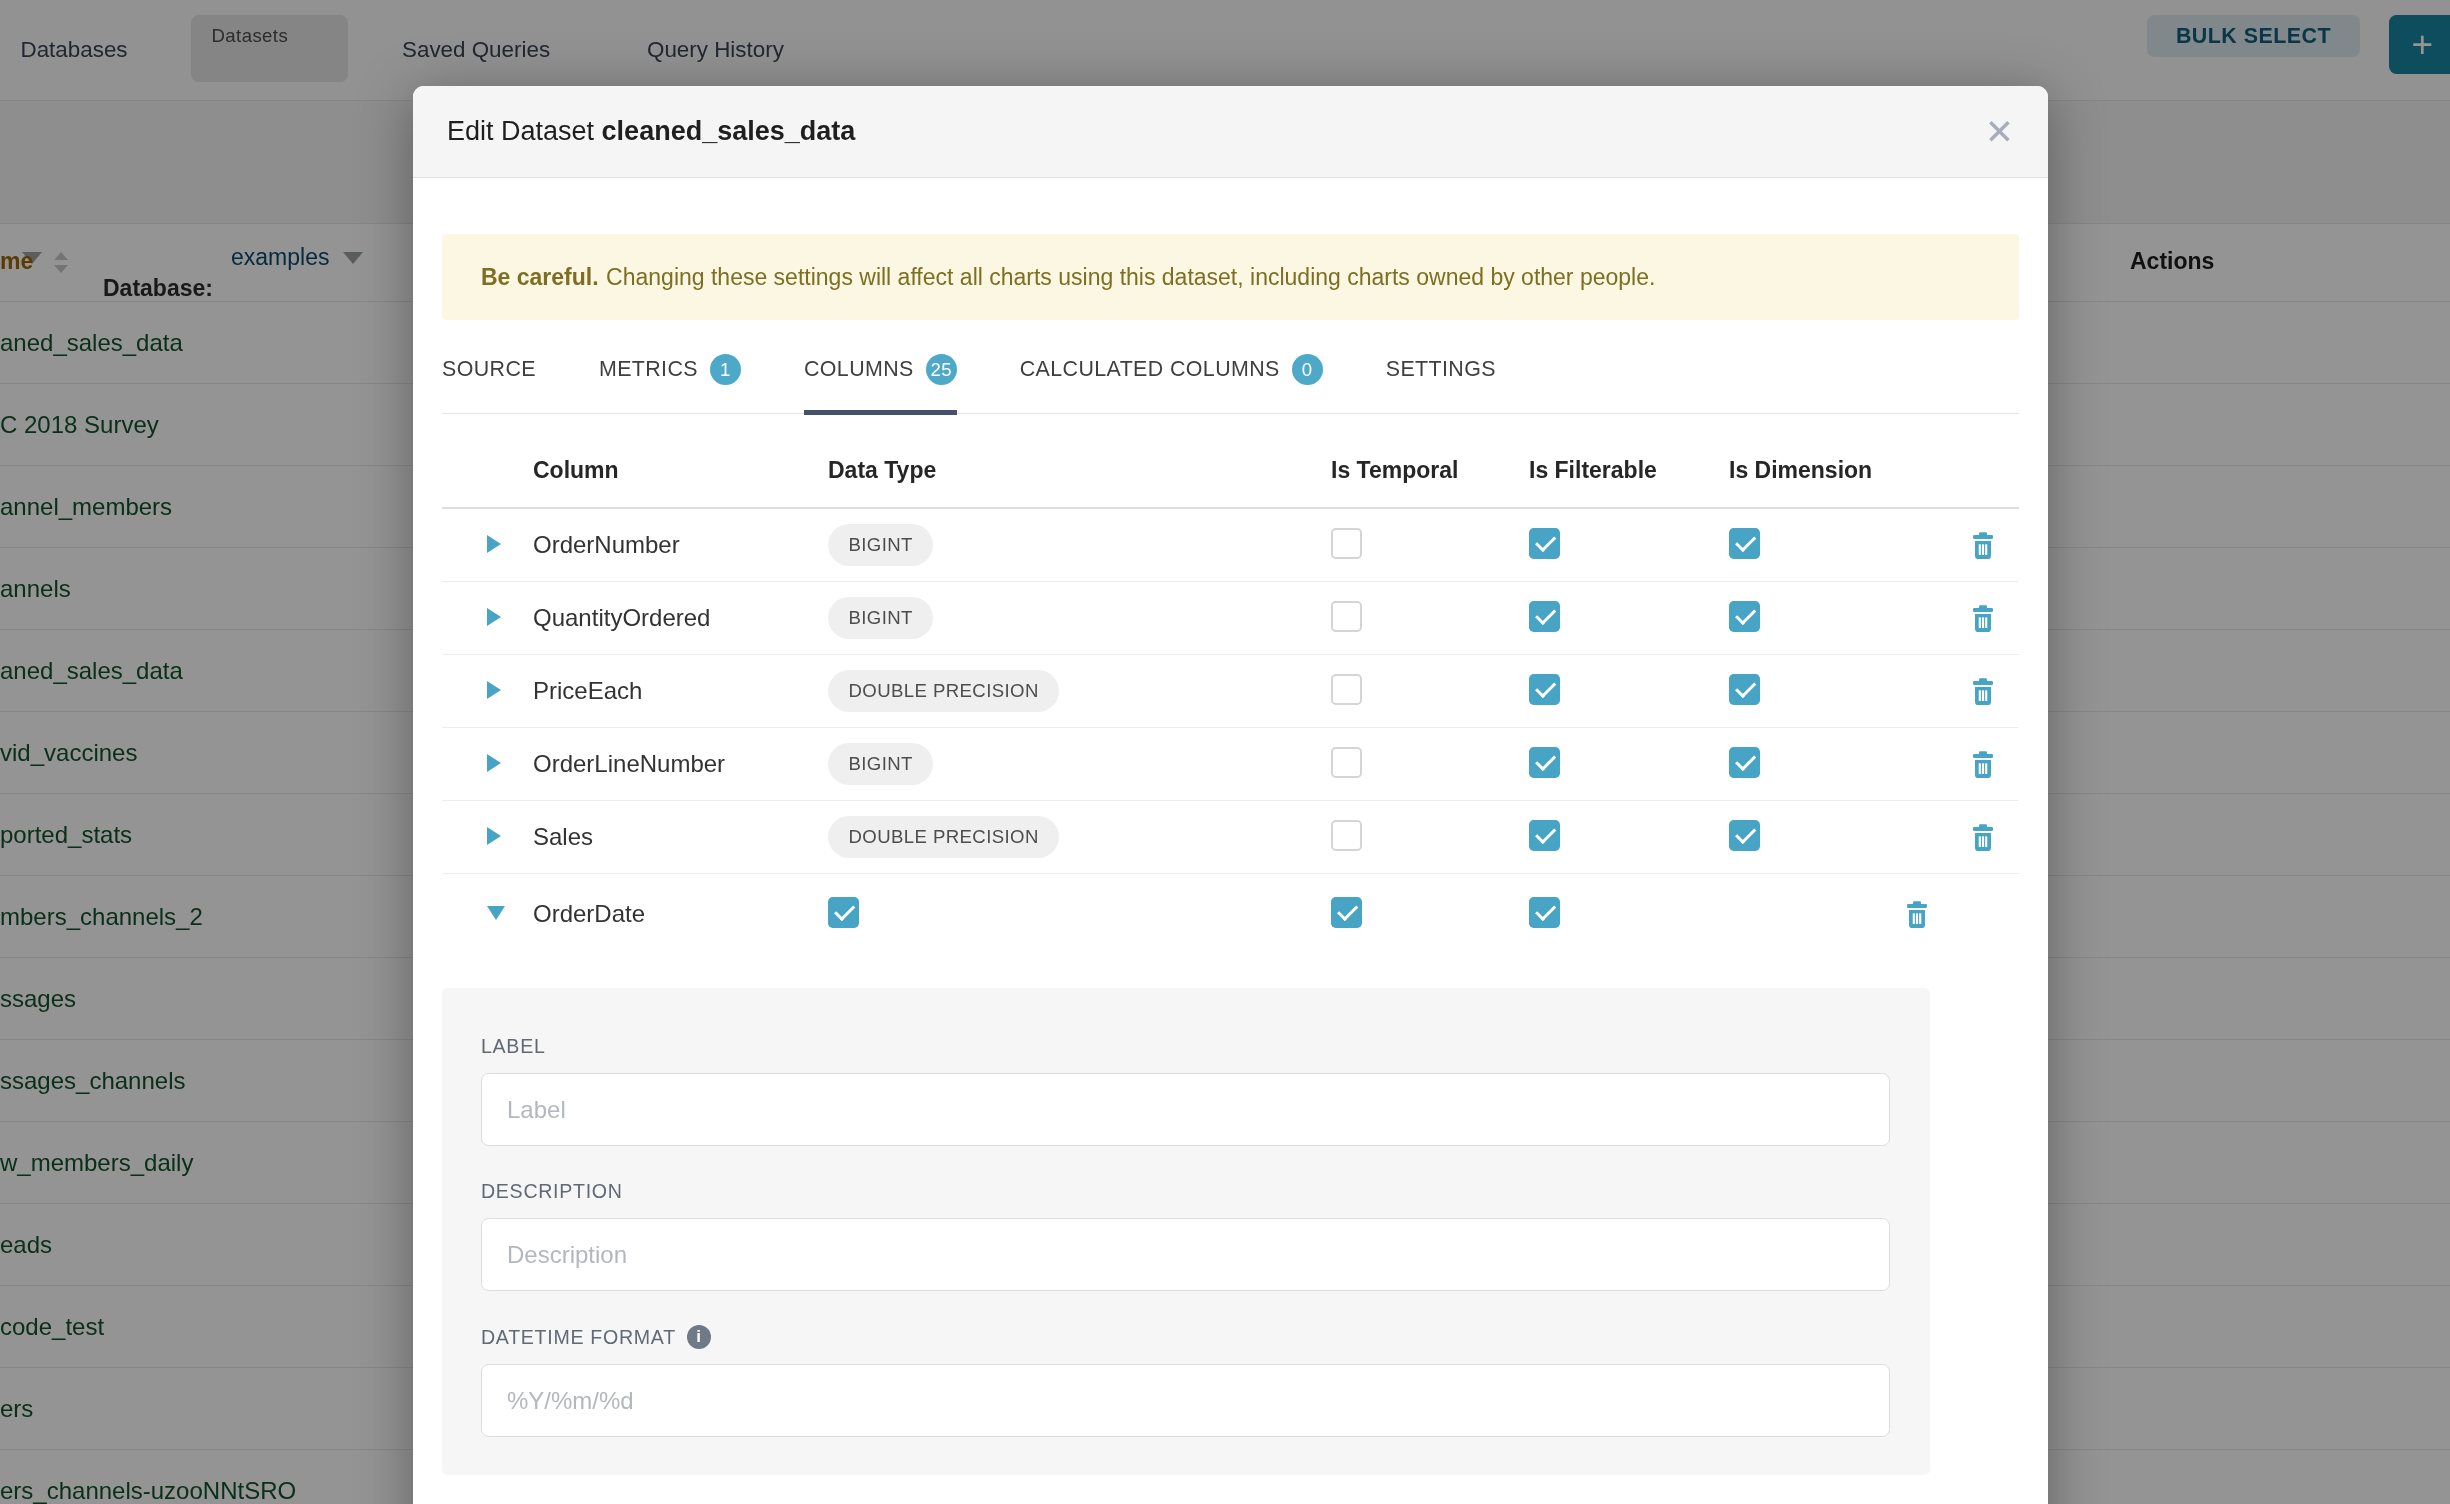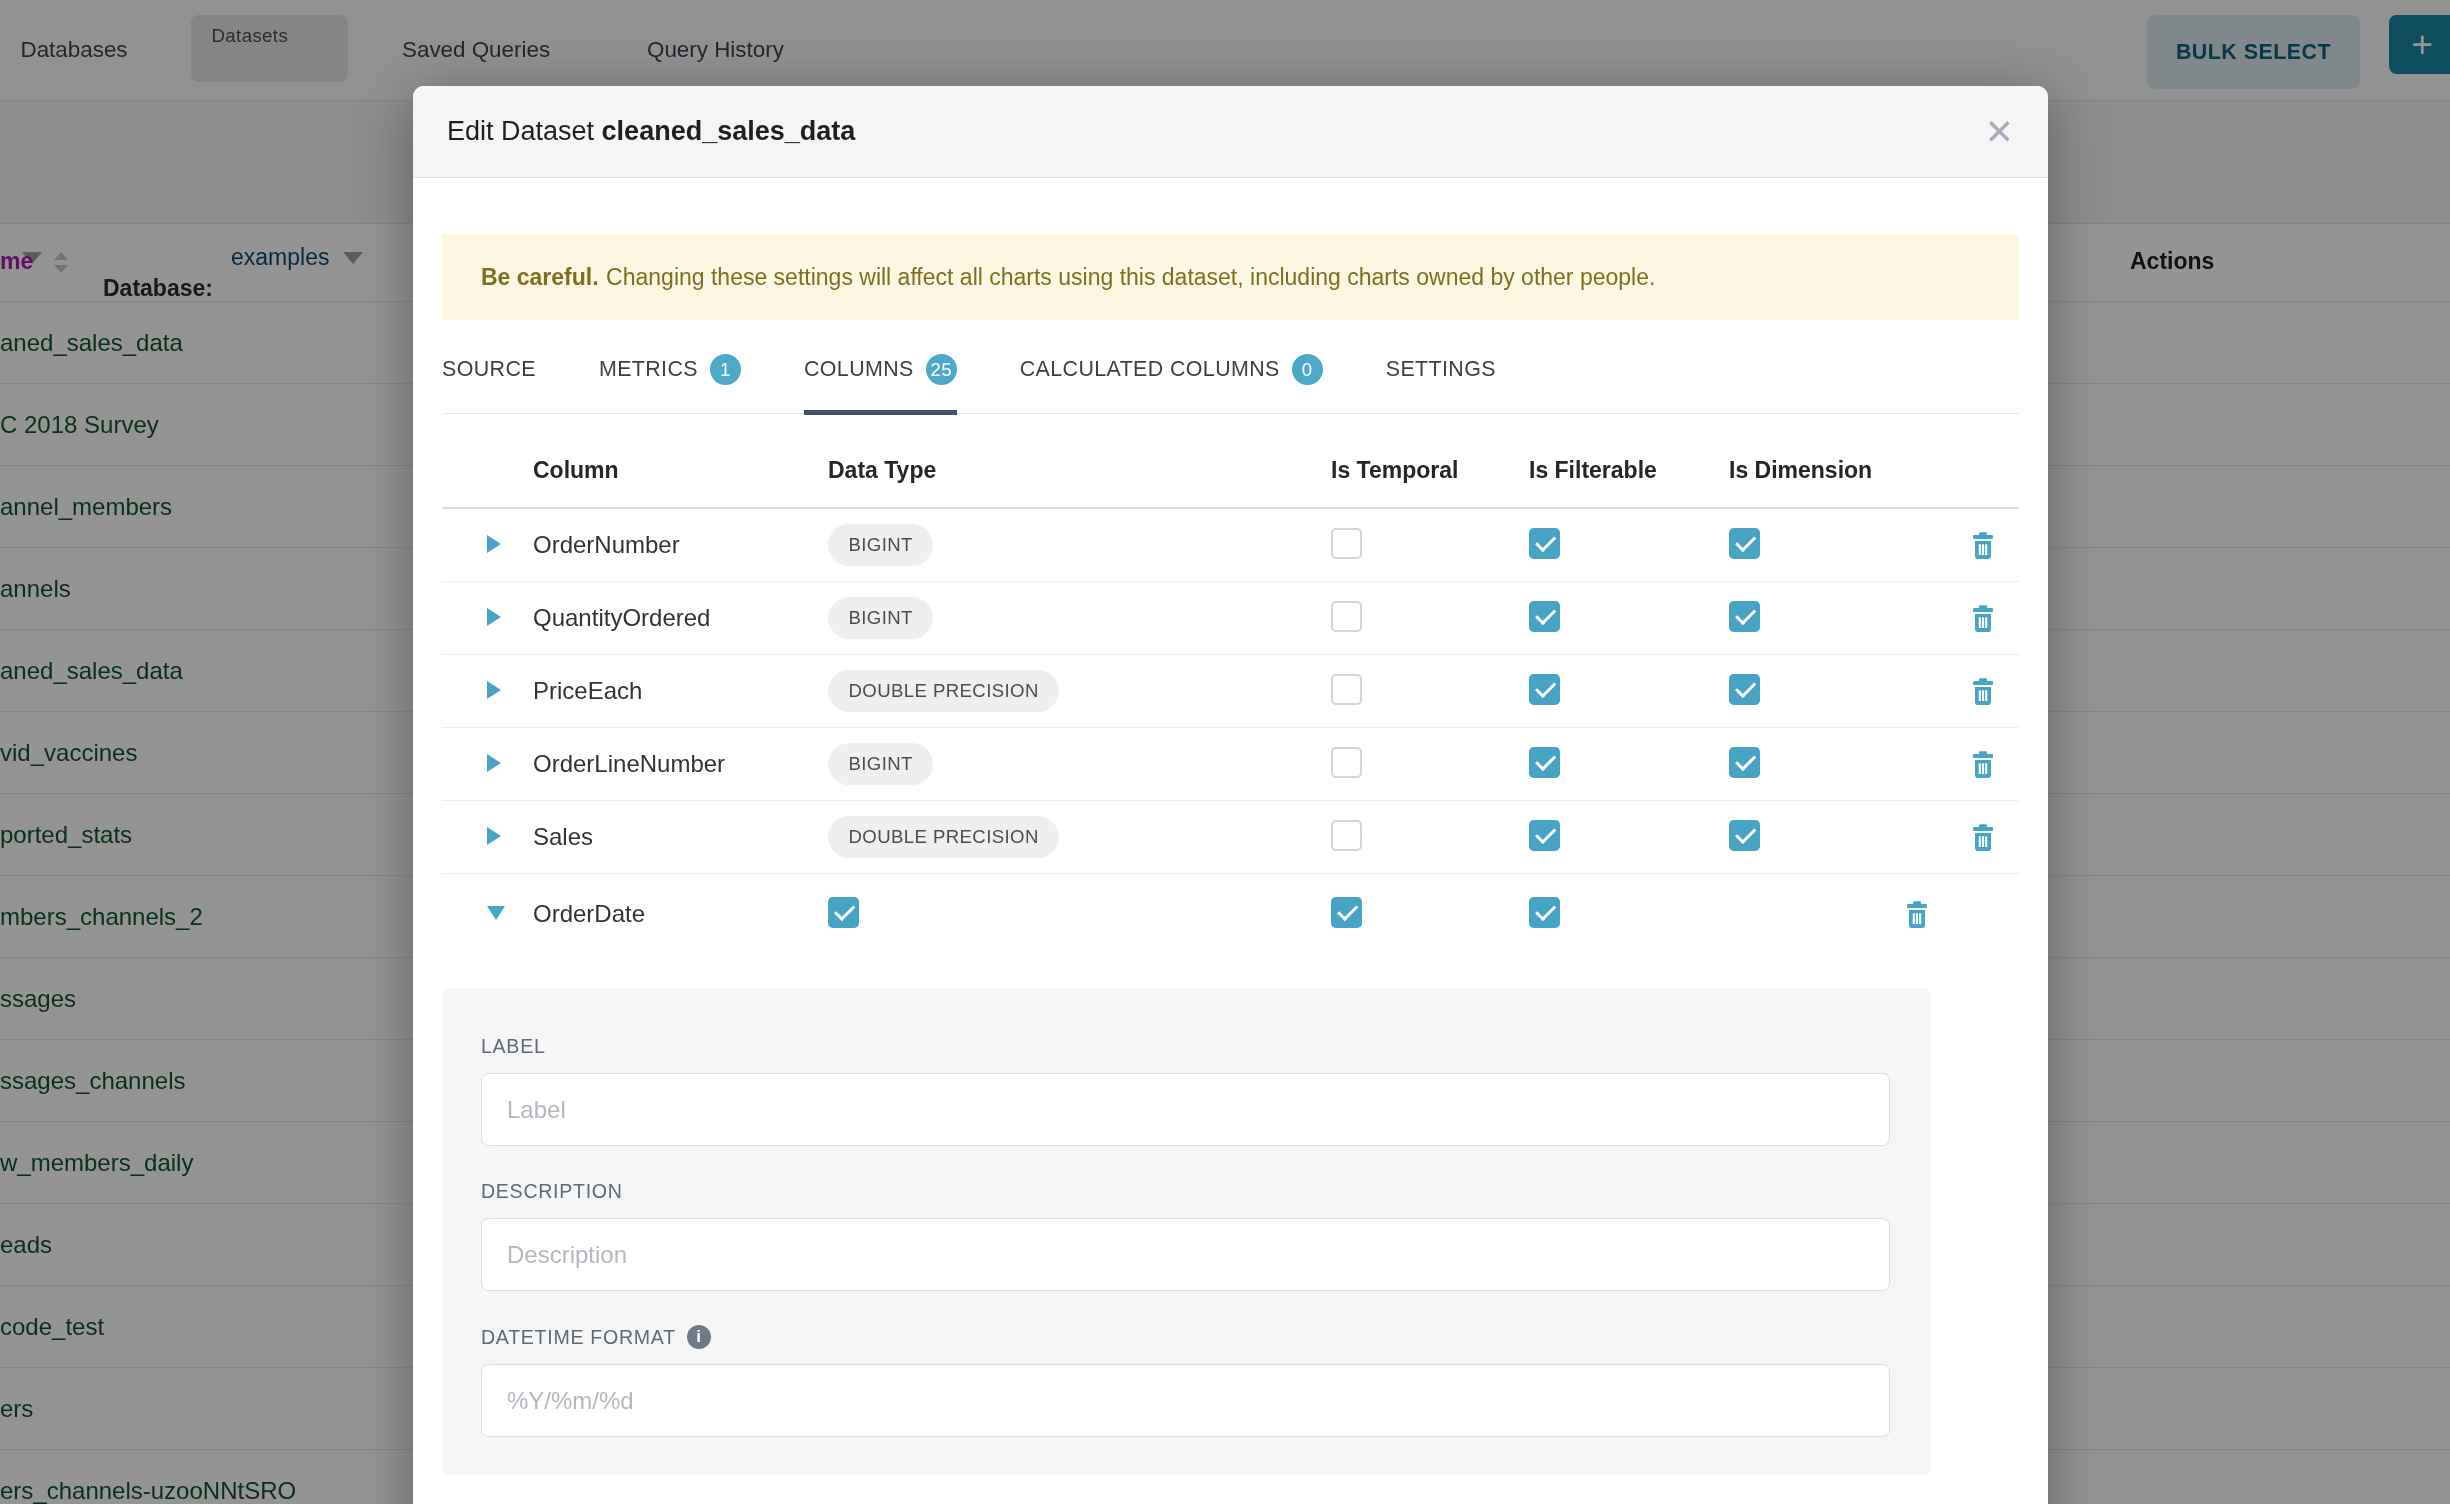--- a/index.html
+++ b/index.html
@@ -16,7 +16,7 @@
     font-size:22.4px; color:#3c4454; cursor:pointer; }
   .nav-item.pill { background:#e5e5e5; border-radius:7.5px; top:15px; height:67px;
     justify-content:center; }
-  .bulk-btn { position:absolute; left:2147px; top:15px; width:213px; height:74px;
+  .bulk-btn { position:absolute; left:2147px; top:15px; width:213px; height:42px;
     background:#dcebf1; border-radius:7.5px; display:flex; align-items:center; justify-content:center;
     color:#11607b; font-size:21.4px; font-weight:700; letter-spacing:0.5px; cursor:pointer; }
   .plus-btn { position:absolute; left:2389px; top:15px; width:84px; height:59px;

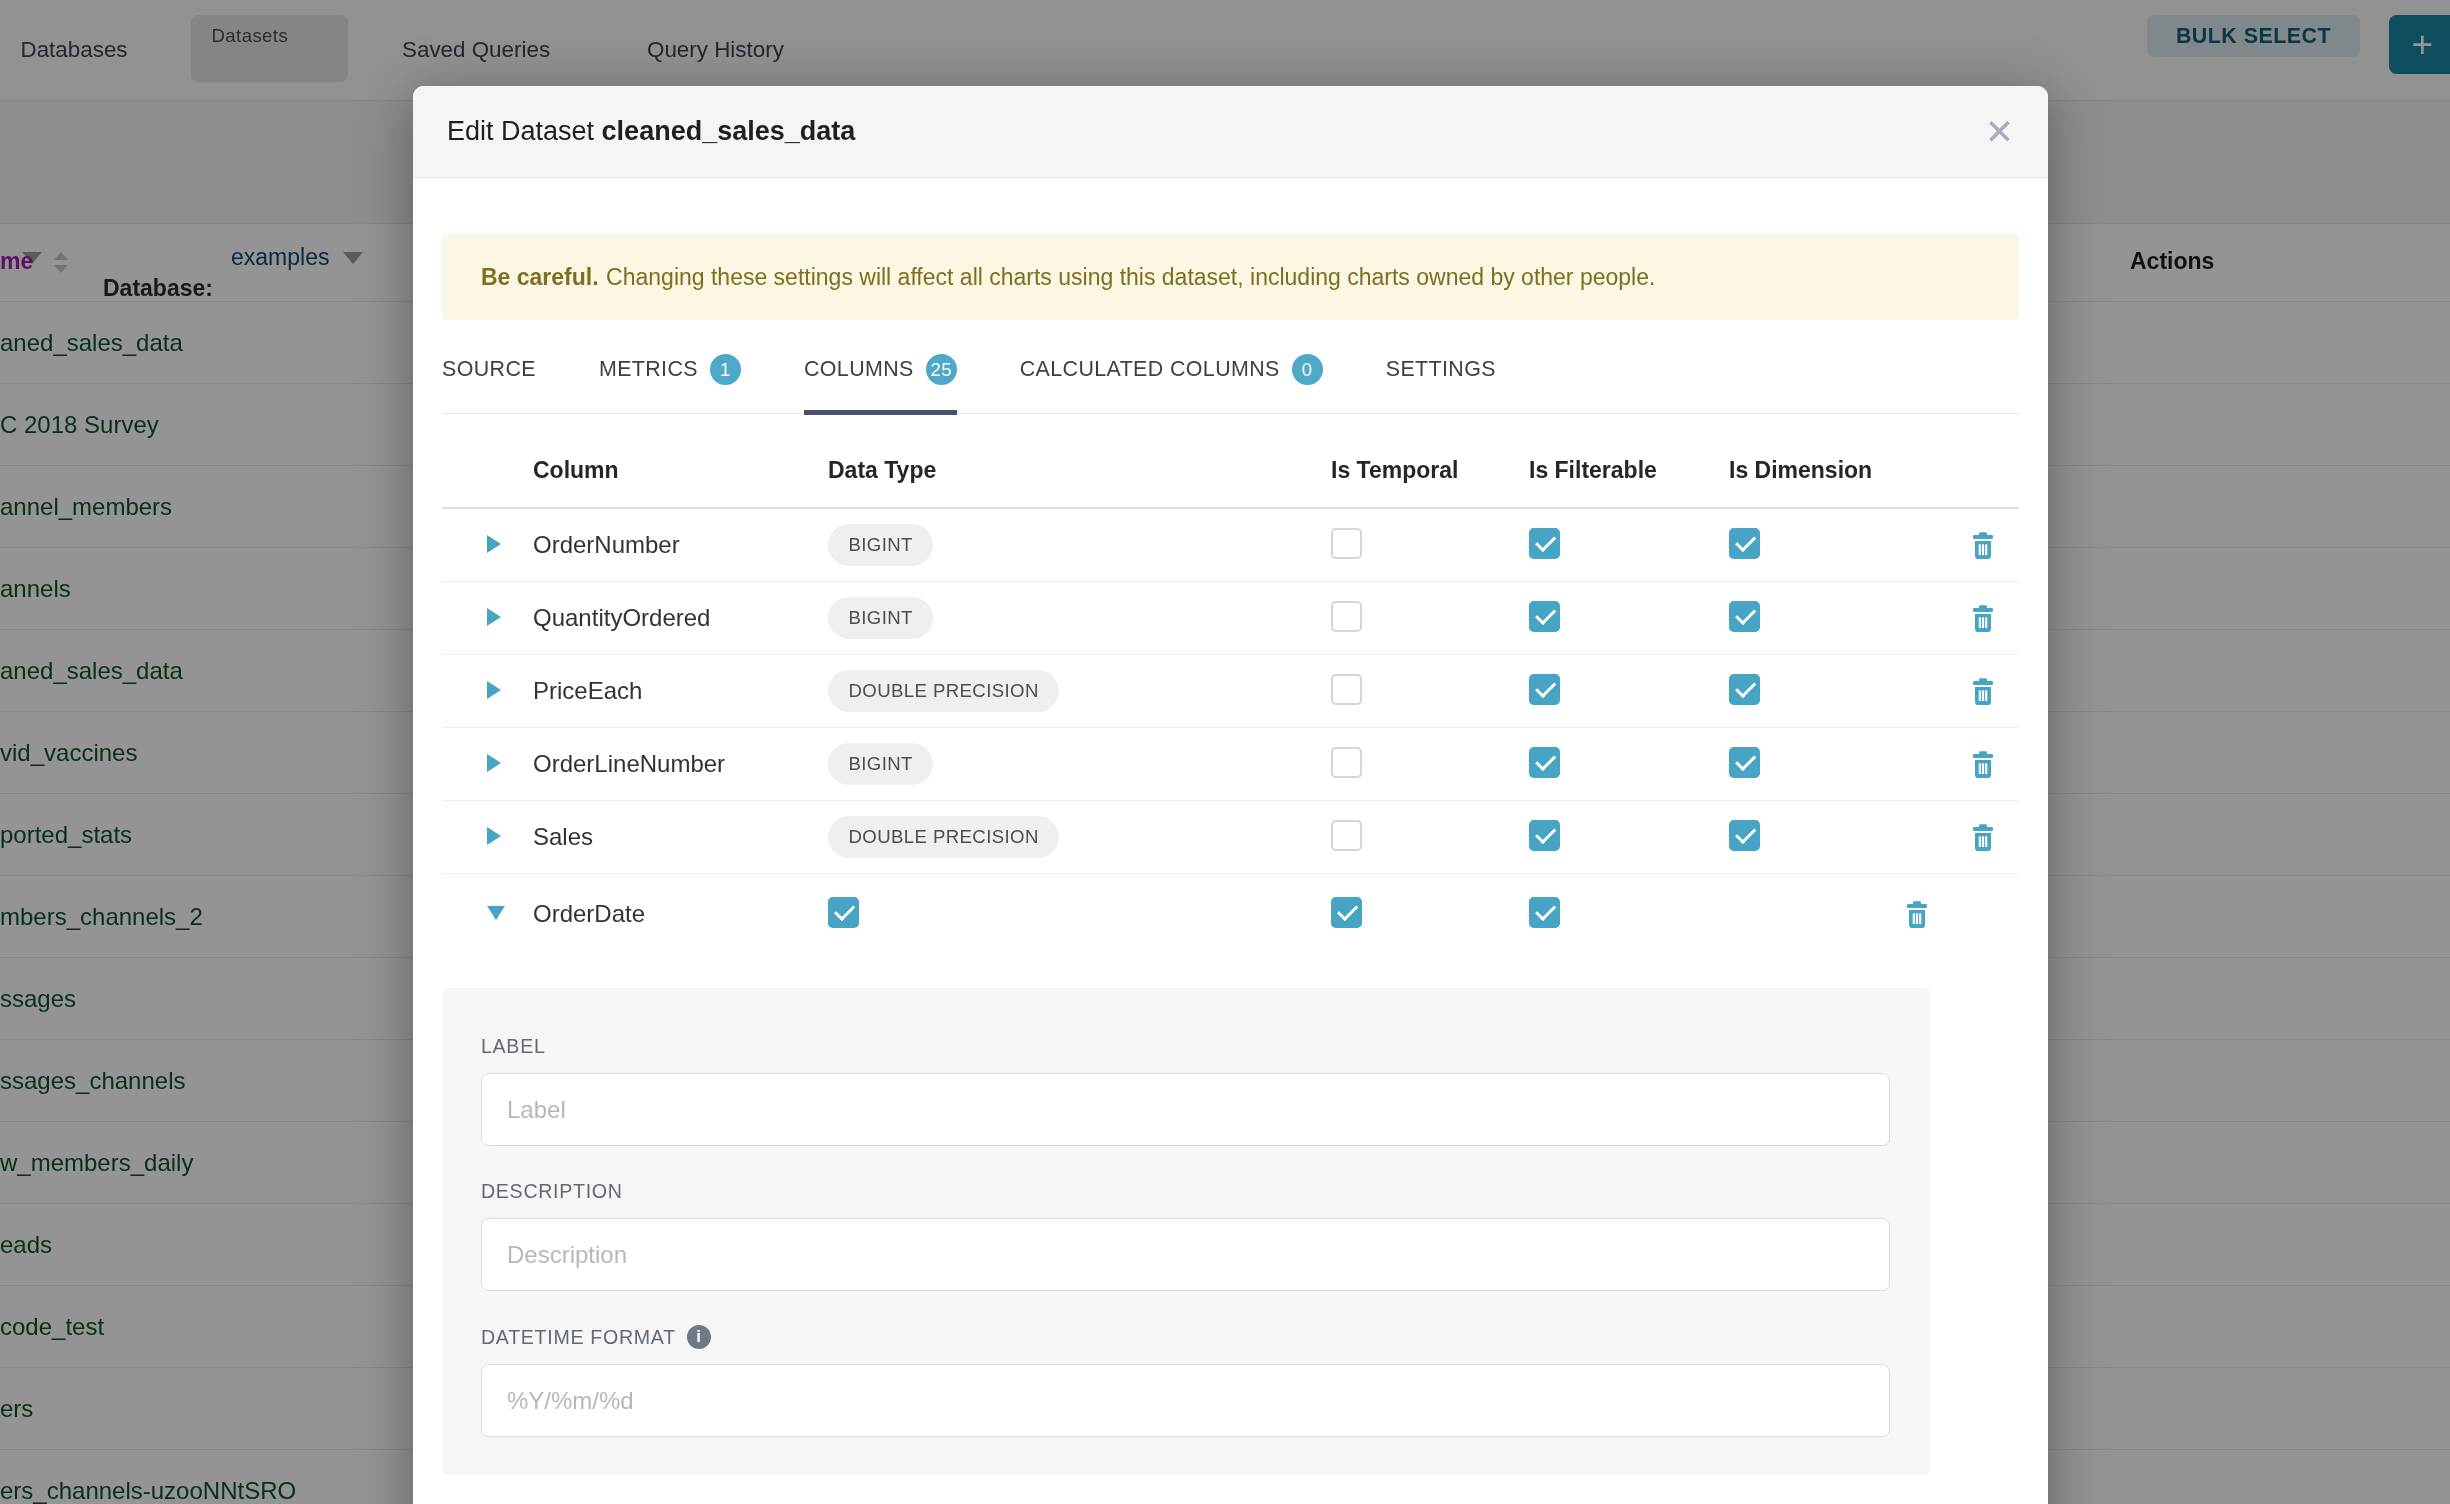--- a/index.html
+++ b/index.html
@@ -34,7 +34,7 @@
 
   .bg-table { position:absolute; left:0; top:224px; width:100%; }
   .bg-head { height:78px; border-bottom:1.9px solid #e8e8e8; position:relative; }
-  .bg-name-h { position:absolute; left:0; top:24px; font-size:23px; font-weight:700; color:#a21caf; }
+  .bg-name-h { position:absolute; left:0; top:24px; font-size:23px; font-weight:700; color:#a16207; }
   .sort-ic { position:absolute; left:54px; top:28px; display:flex; flex-direction:column; gap:4.7px; }
   .sort-ic i { width:0; height:0; border-left:7.5px solid transparent; border-right:7.5px solid transparent; display:block; }
   .sort-up { border-bottom:8.4px solid #c9c9c9; }

